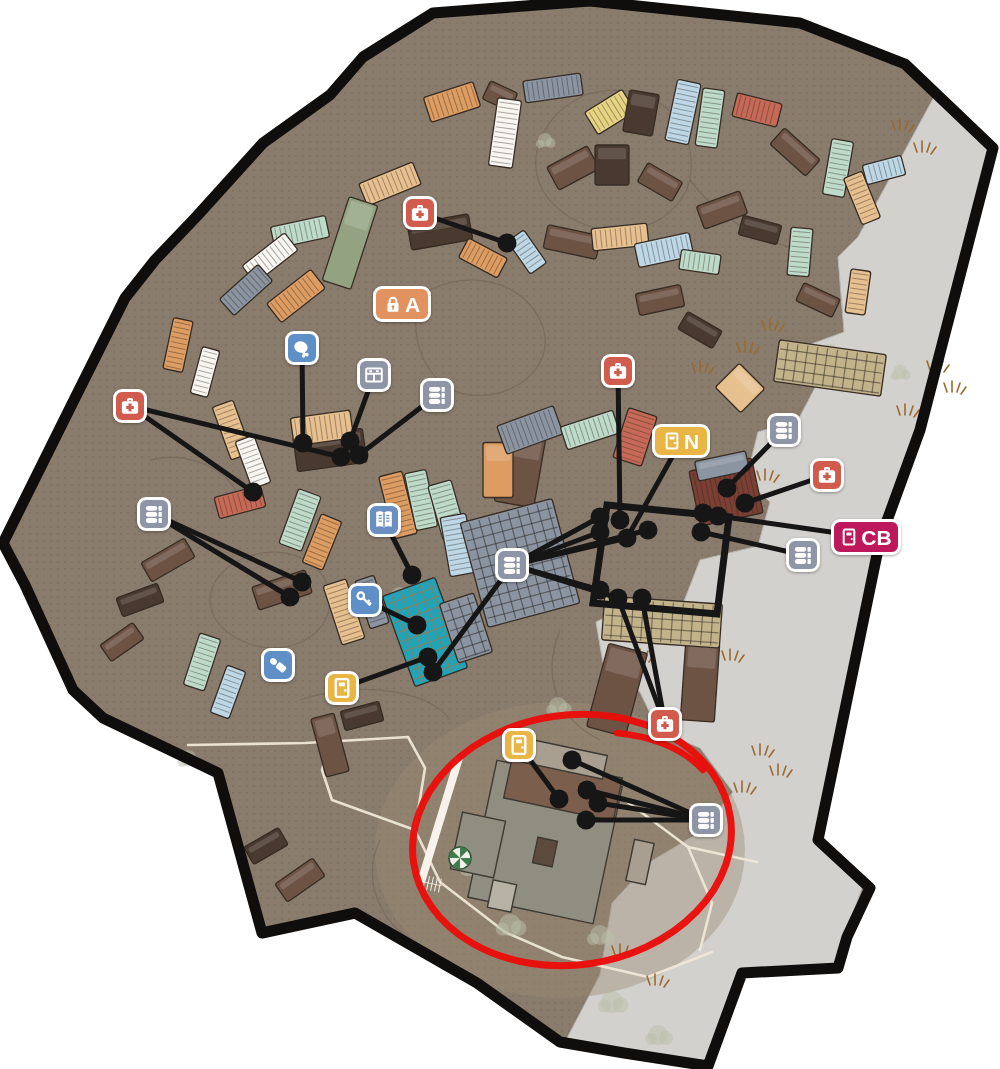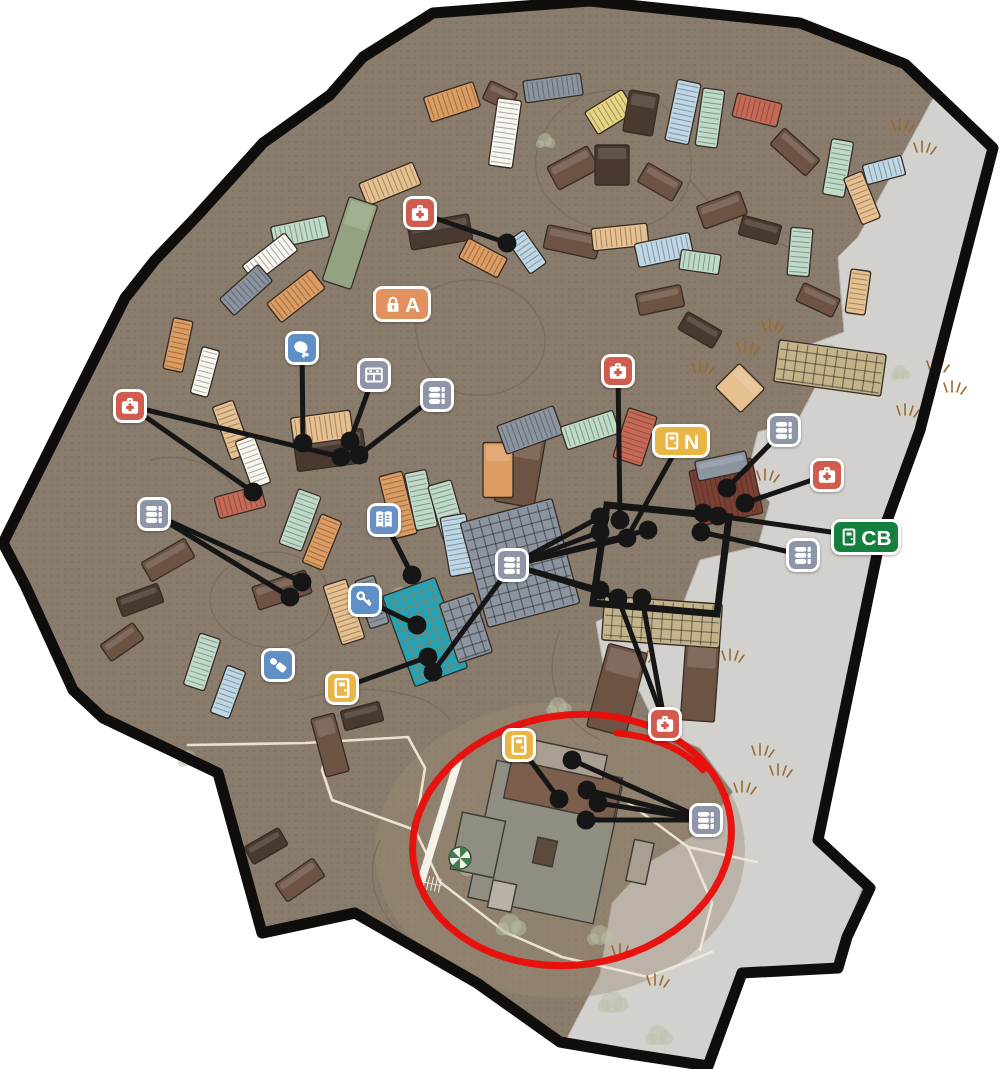--- a/index.html
+++ b/index.html
@@ -1151,7 +1151,7 @@
           <path d="M12 9.8v7M8.5 13.3h7" stroke="#d15b4d" stroke-width="2.8"></path>
         </svg>
       </div>
-      <div class="marker" style="left: 831px; top: 519px; width: 70px; height: 36px; background: #15803d;">
+      <div class="marker" style="left: 831px; top: 519px; width: 70px; height: 36px; background: #be185d;">
         <svg viewBox="0 0 24 24" width="22" height="22">
           <rect x="6.2" y="3.8" width="11.6" height="16.4" rx="1.4" fill="none" stroke="#fff" stroke-width="2.2"></rect>
           <rect x="9.2" y="7" width="5.6" height="3.4" rx="0.6" fill="#fff"></rect>

